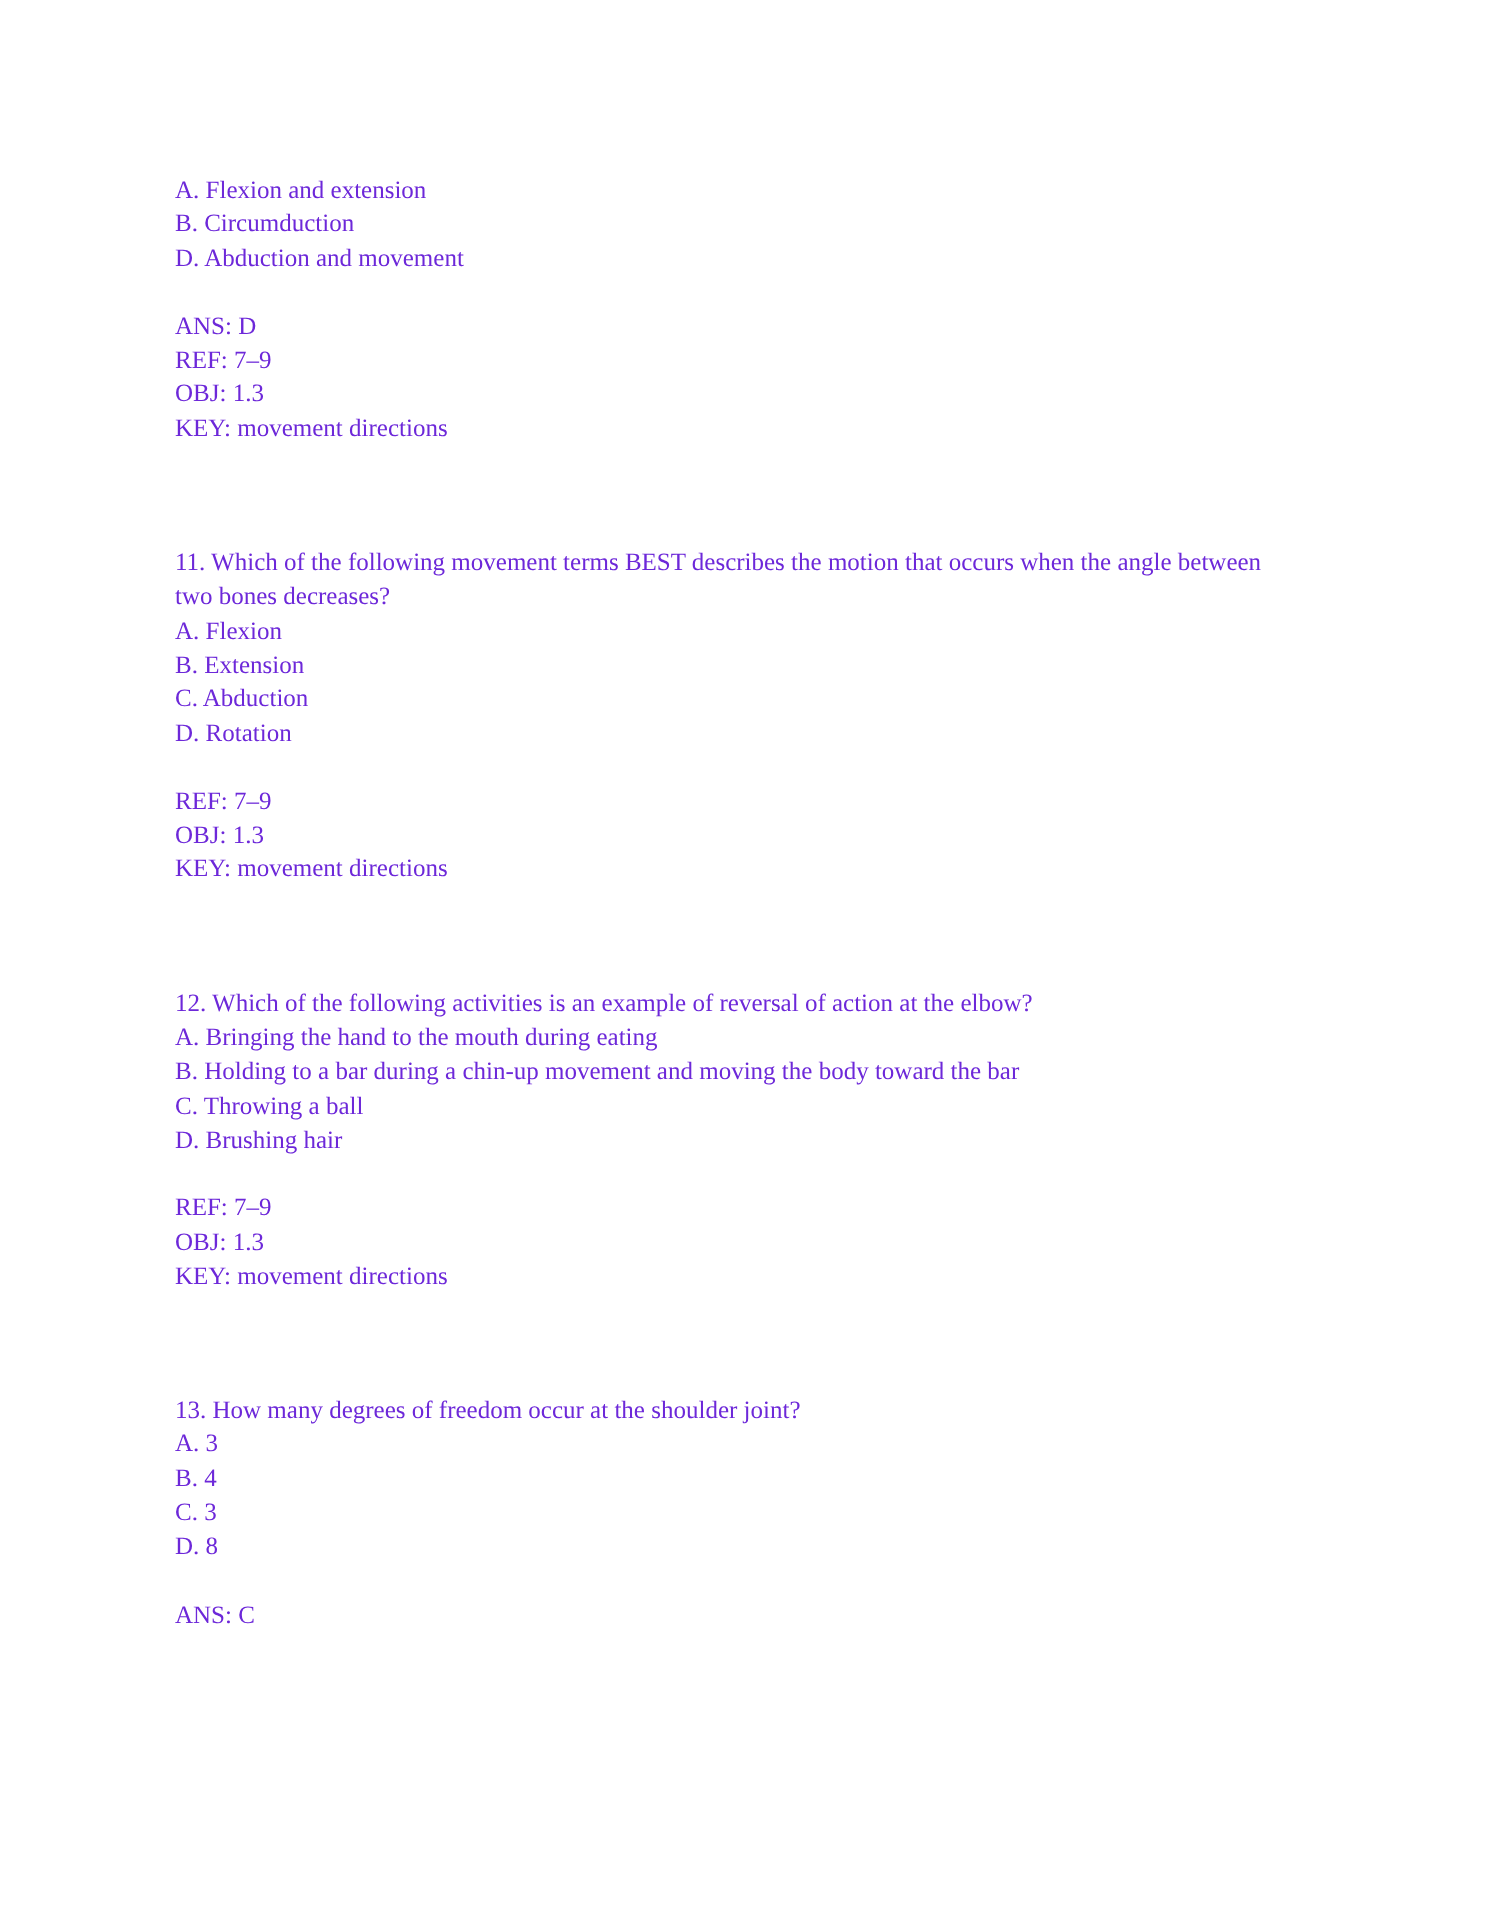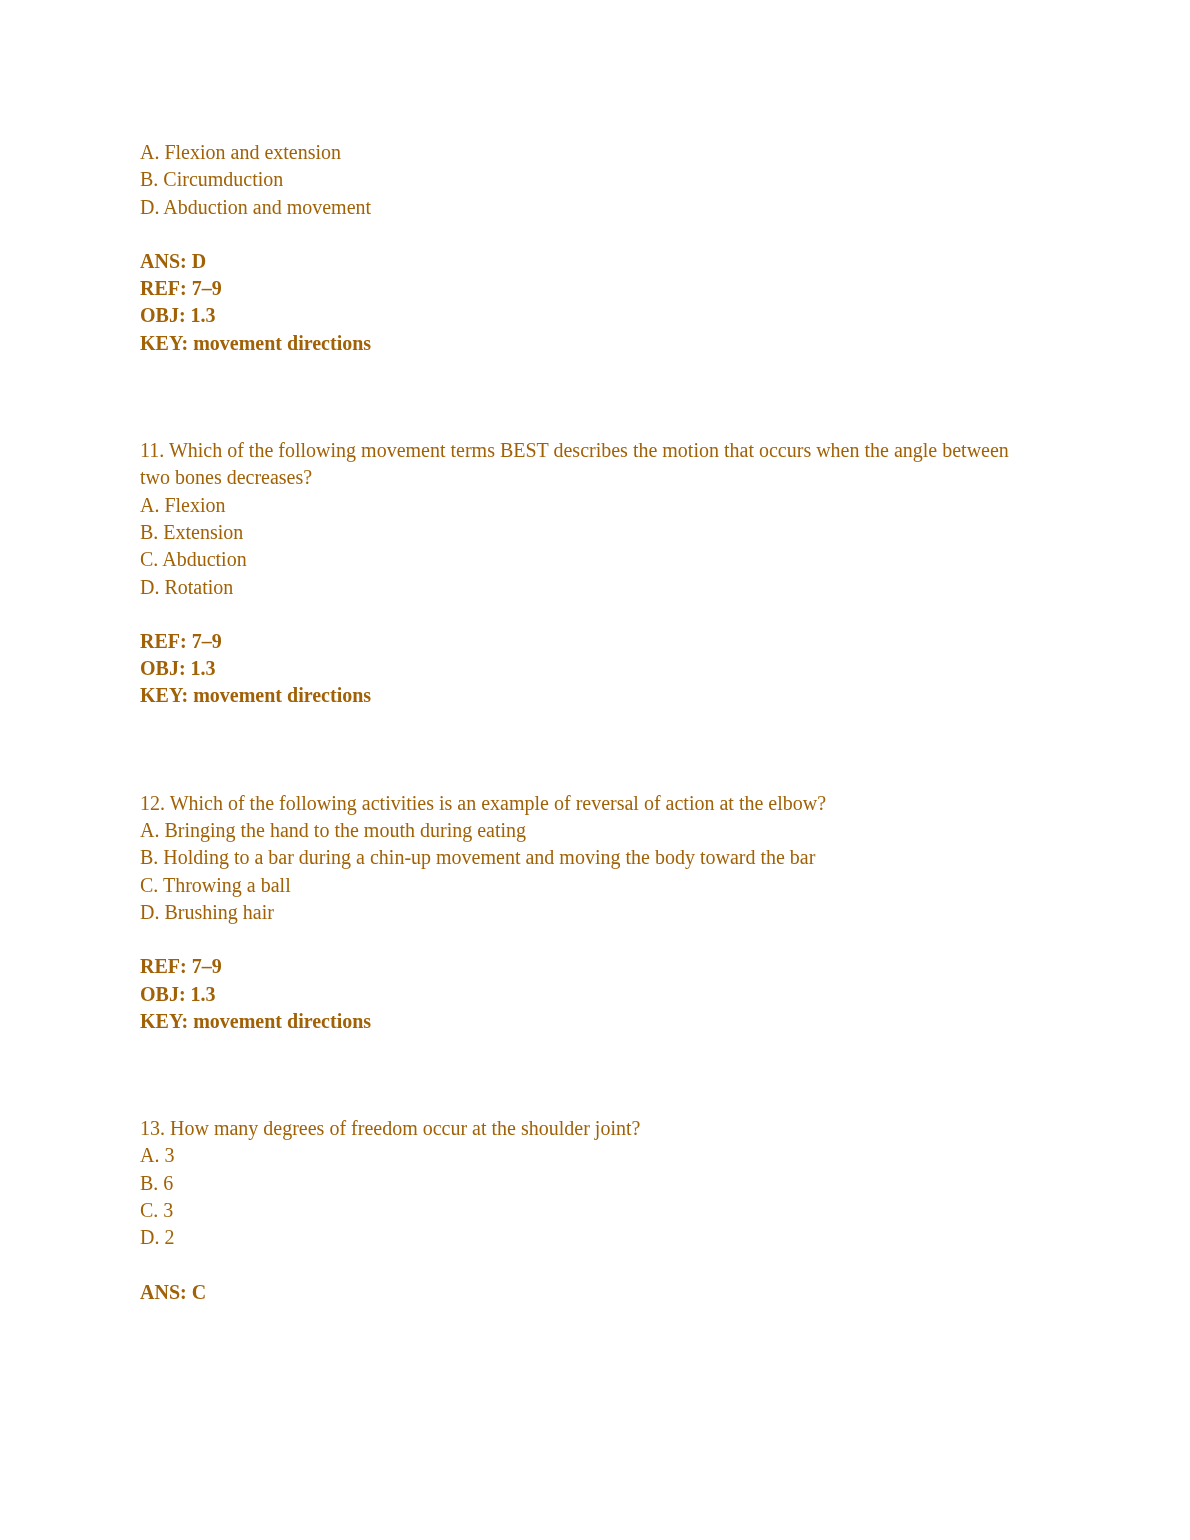--- a/index.html
+++ b/index.html
@@ -12,7 +12,7 @@
     width: 1190px;
     height: 1540px;
     background: #ffffff;
-    color: #a16207;
+    color: #6d28d9;
     font-family: "Liberation Serif", "DejaVu Serif", serif;
     font-size: 20px;
     line-height: 27.3px;

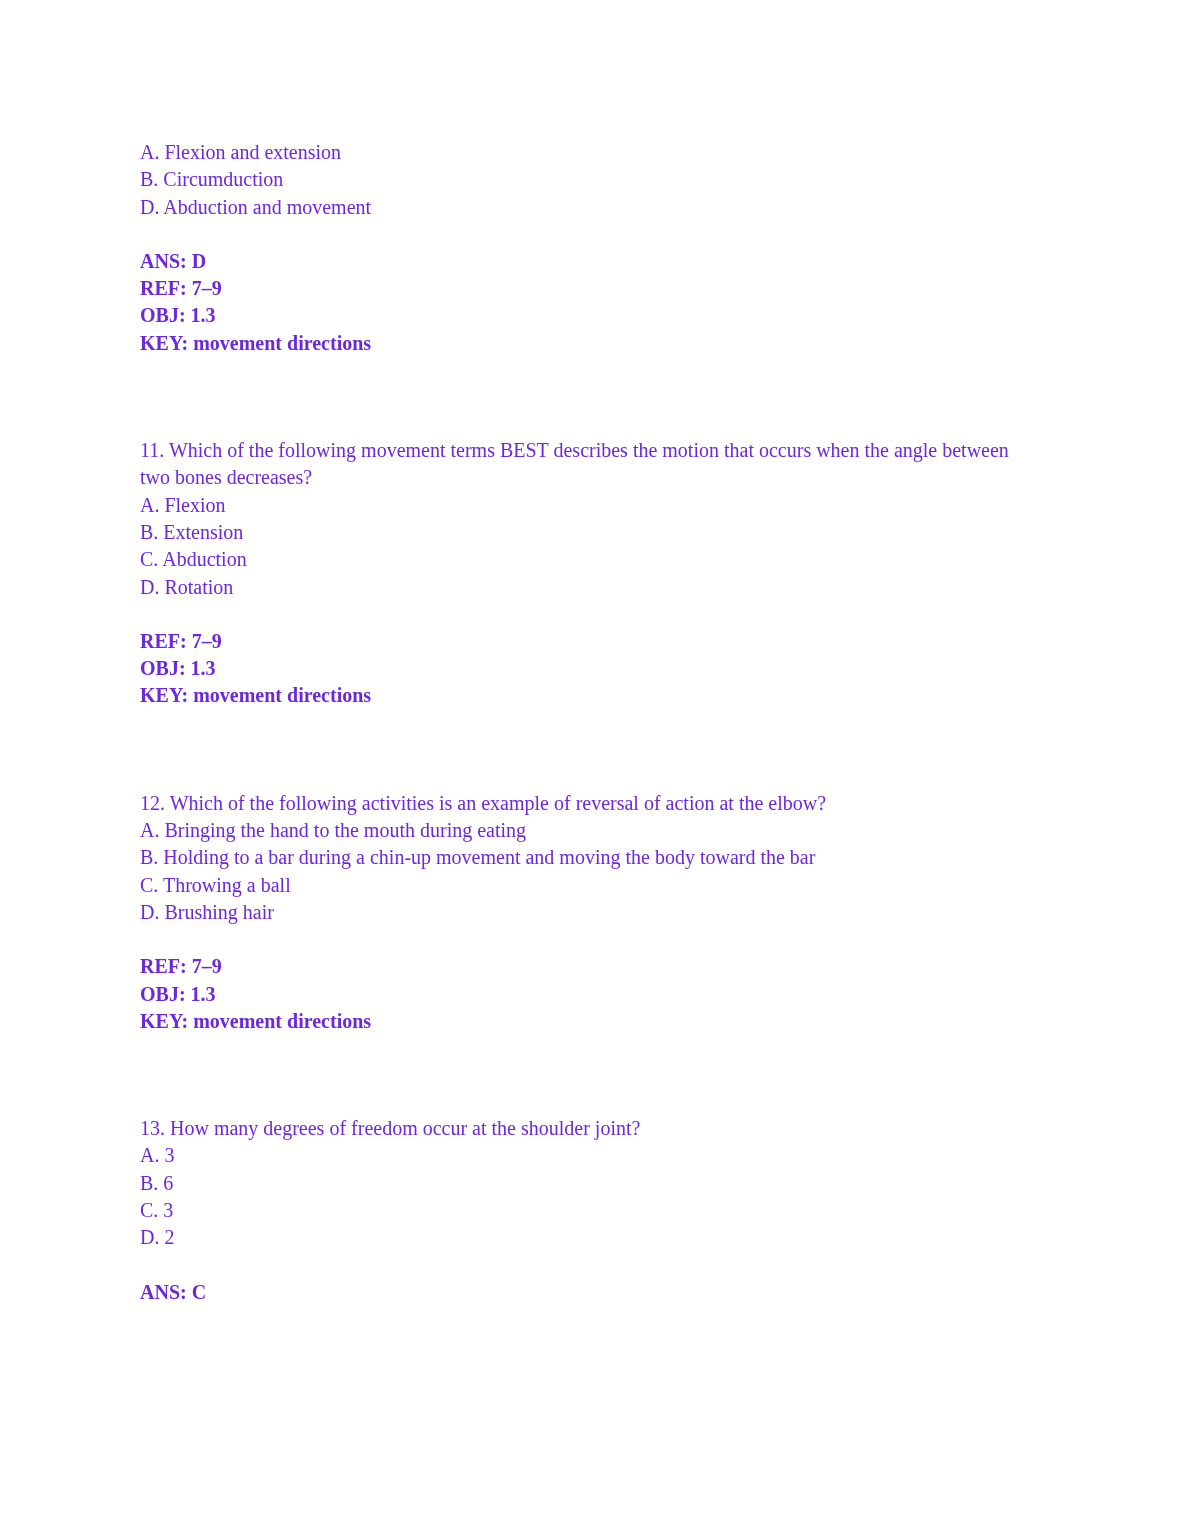--- a/index.html
+++ b/index.html
@@ -24,7 +24,7 @@
     max-width: 880px;
   }
   .block { margin: 0; }
-  .answer-block { margin-top: 27px; font-weight: bold; }
+  .answer-block { margin-top: 27px; }
   .question-block { margin-top: 80px; }
   .line { white-space: pre-wrap; }
 </style>

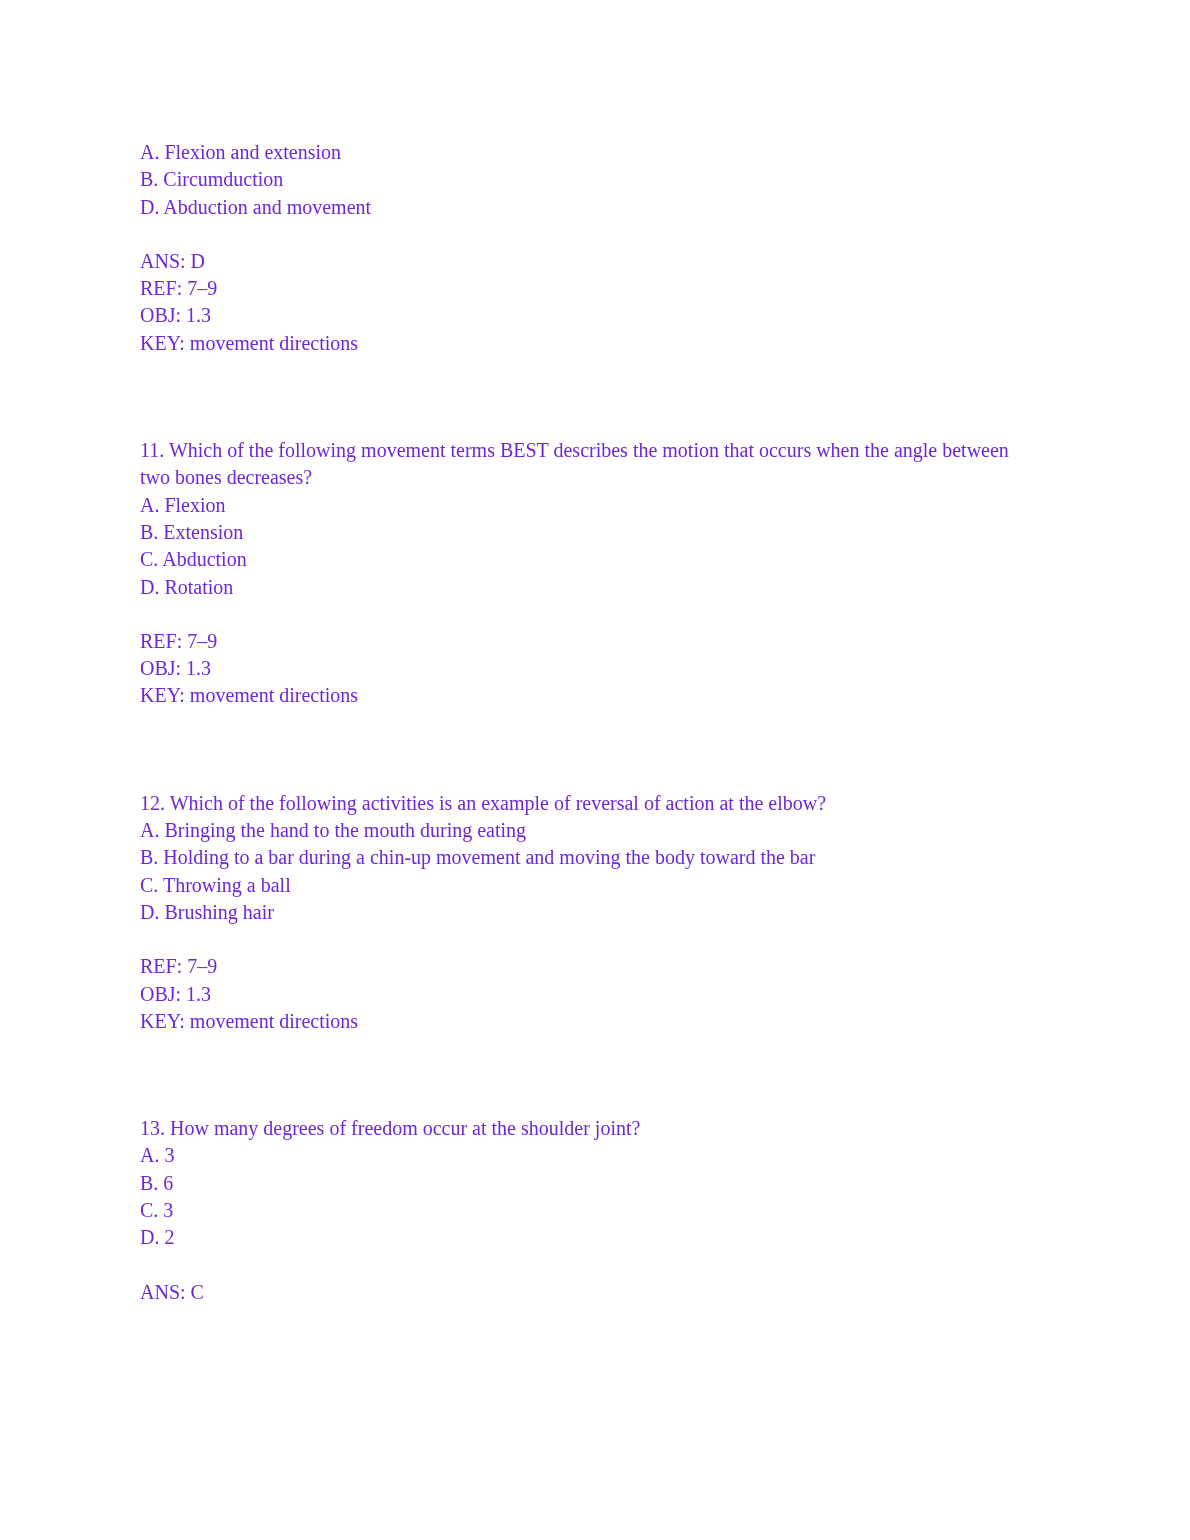--- a/index.html
+++ b/index.html
@@ -75,7 +75,7 @@
     <div class="block question-block">
       <div class="line">13. How many degrees of freedom occur at the shoulder joint?</div>
       <div class="line">A. 3</div>
-      <div class="line">B. 6</div>
+      <div class="line">B. 4</div>
       <div class="line">C. 3</div>
       <div class="line">D. 2</div>
     </div>

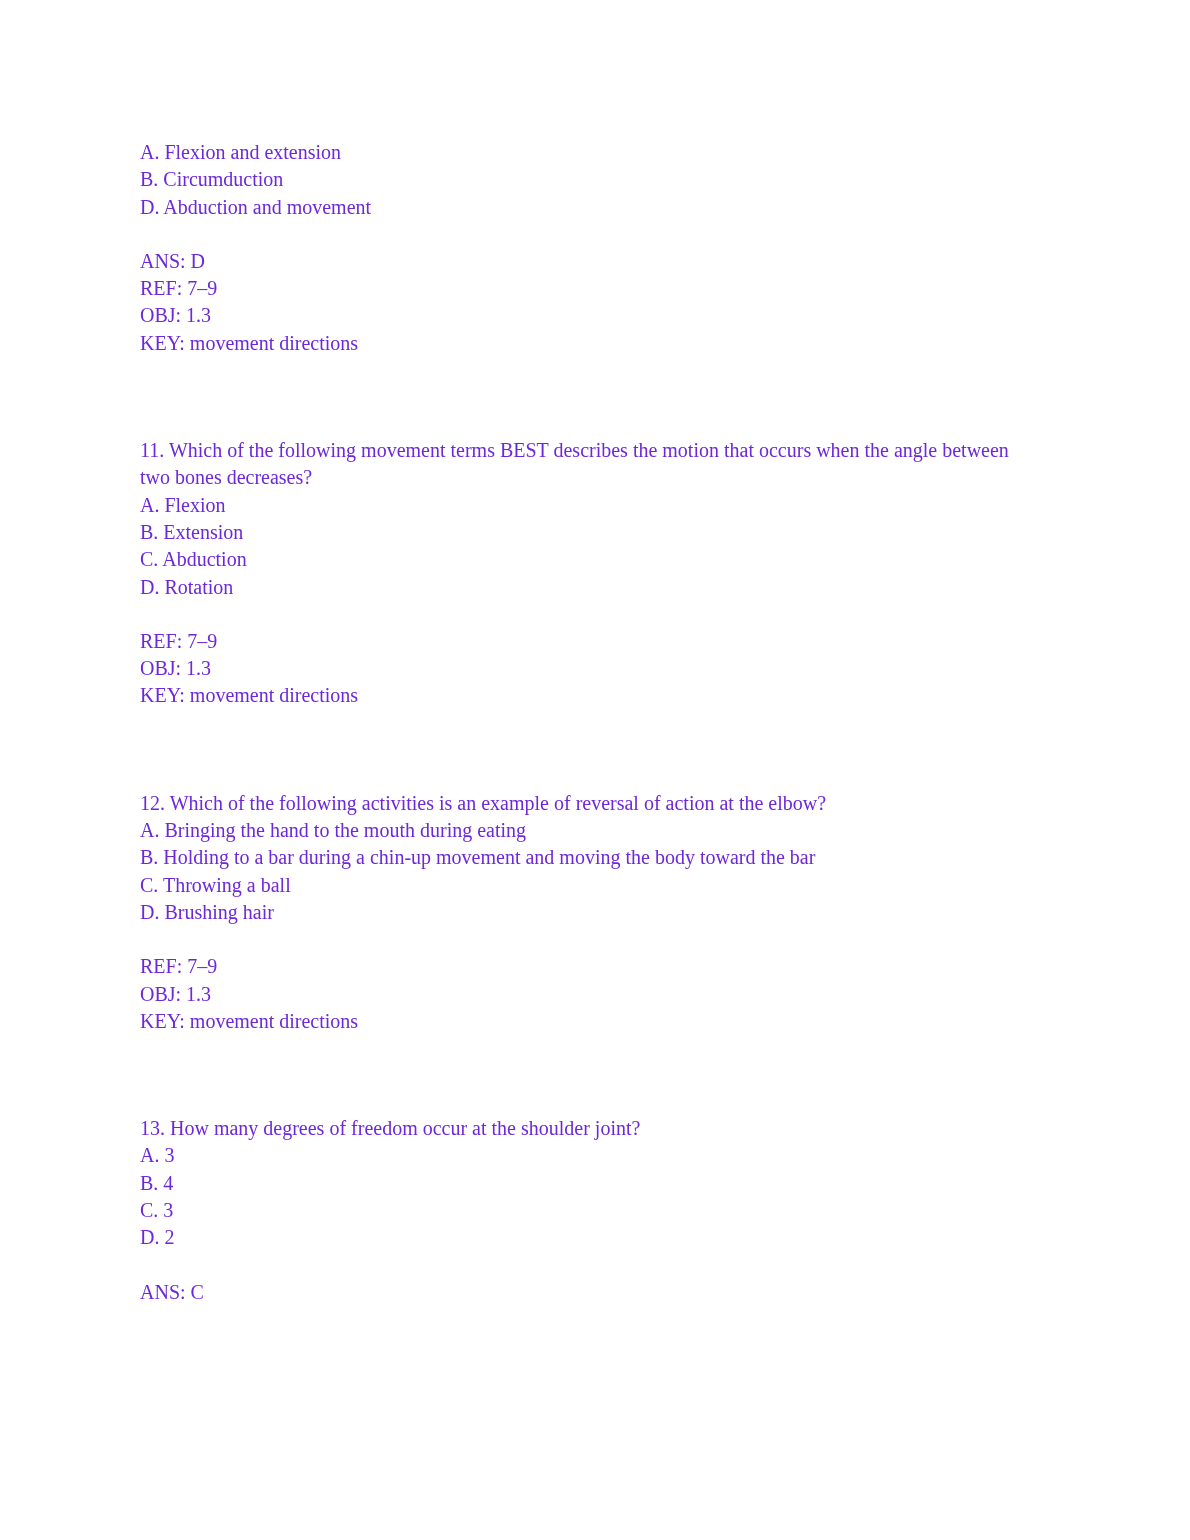--- a/index.html
+++ b/index.html
@@ -77,7 +77,7 @@
       <div class="line">A. 3</div>
       <div class="line">B. 4</div>
       <div class="line">C. 3</div>
-      <div class="line">D. 2</div>
+      <div class="line">D. 8</div>
     </div>
     <div class="block answer-block">
       <div class="line">ANS: C</div>

